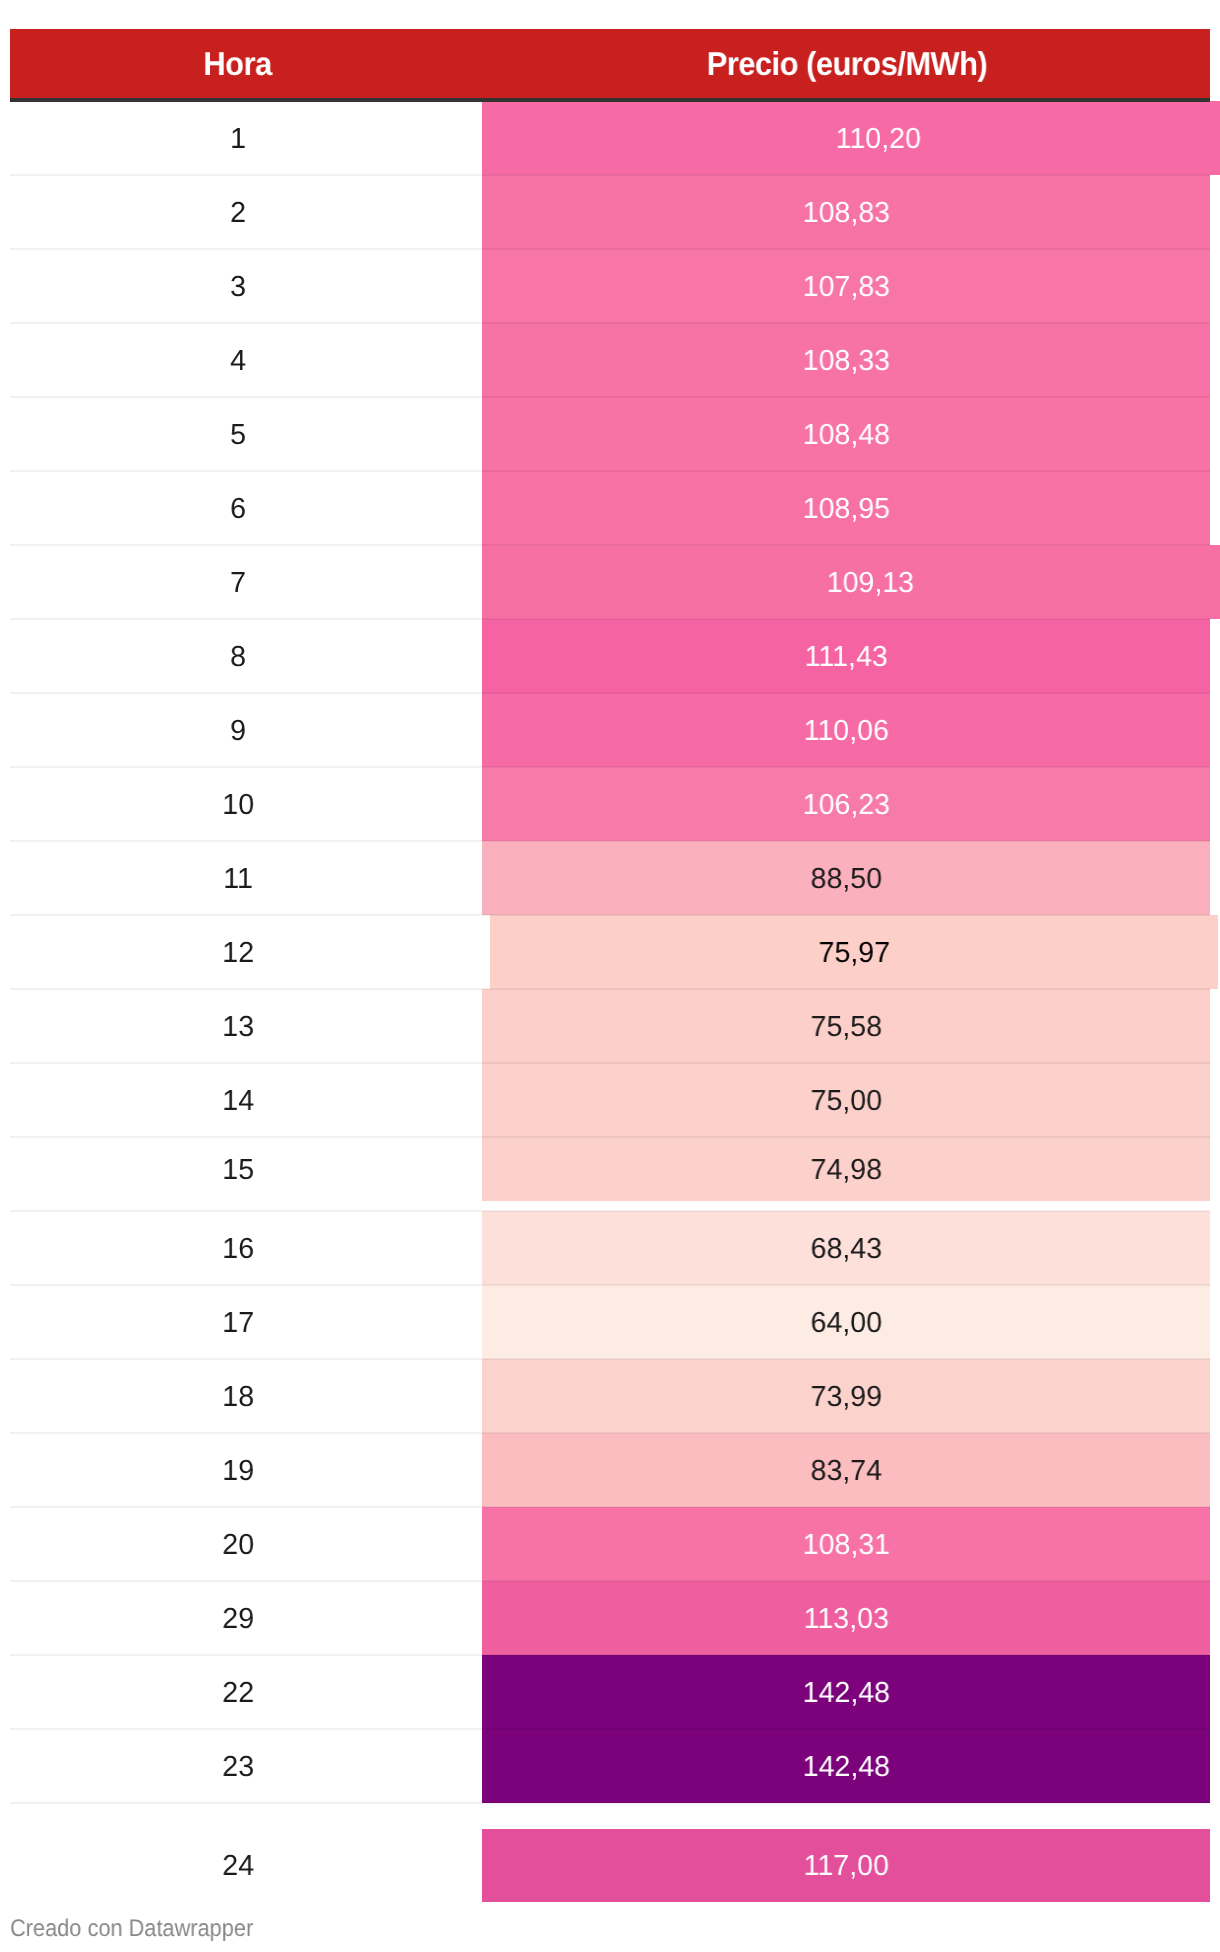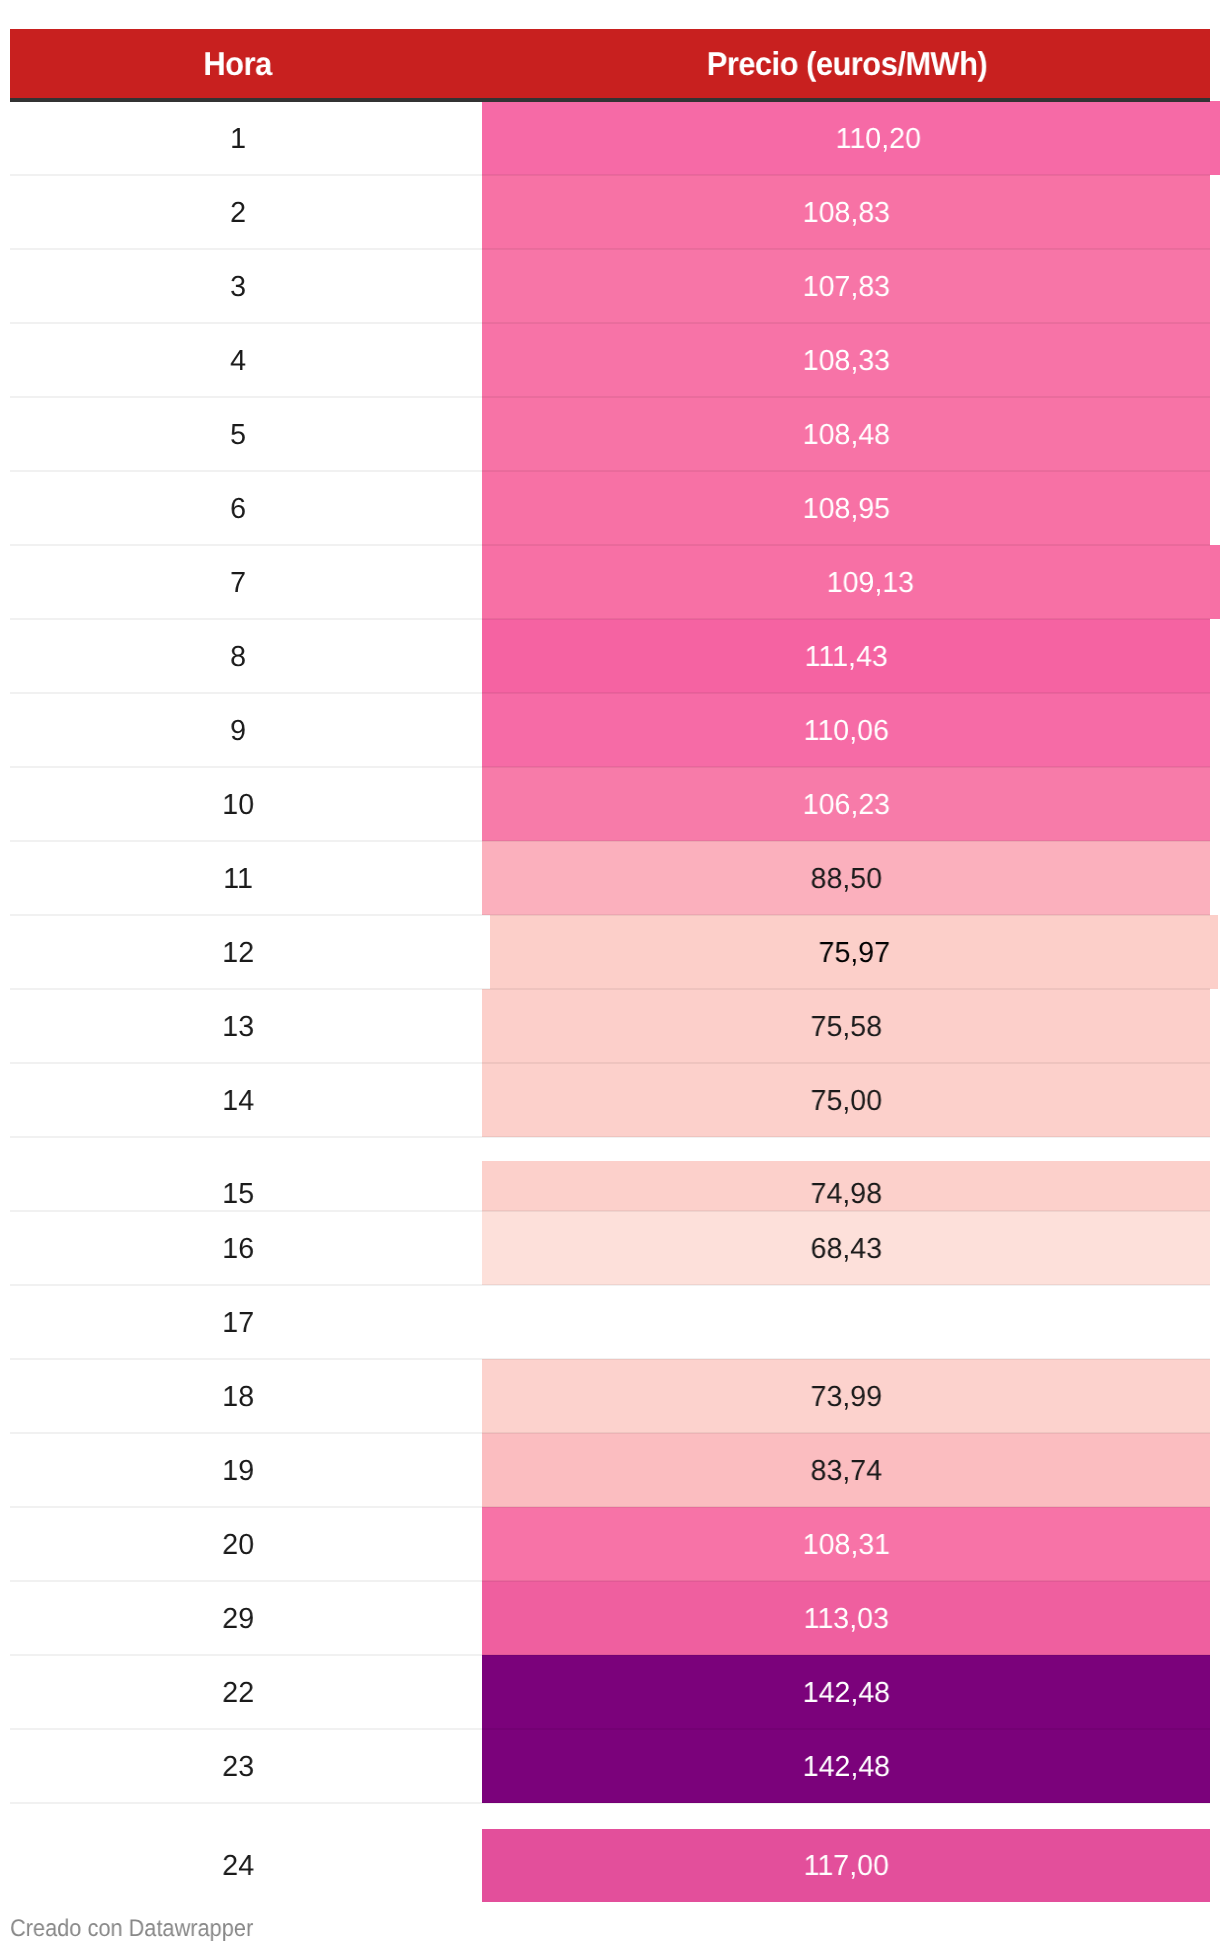--- a/index.html
+++ b/index.html
@@ -174,7 +174,7 @@
             <span class="cl">75,00</span>
           </div>
         </div>
-        <div class="trow" style="top: 1036px; height: 64px; margin-top: 24px;">
+        <div class="trow" style="top: 1036px; height: 64px;">
           <div class="cell c-hora">
             <span class="cl">15</span>
           </div>

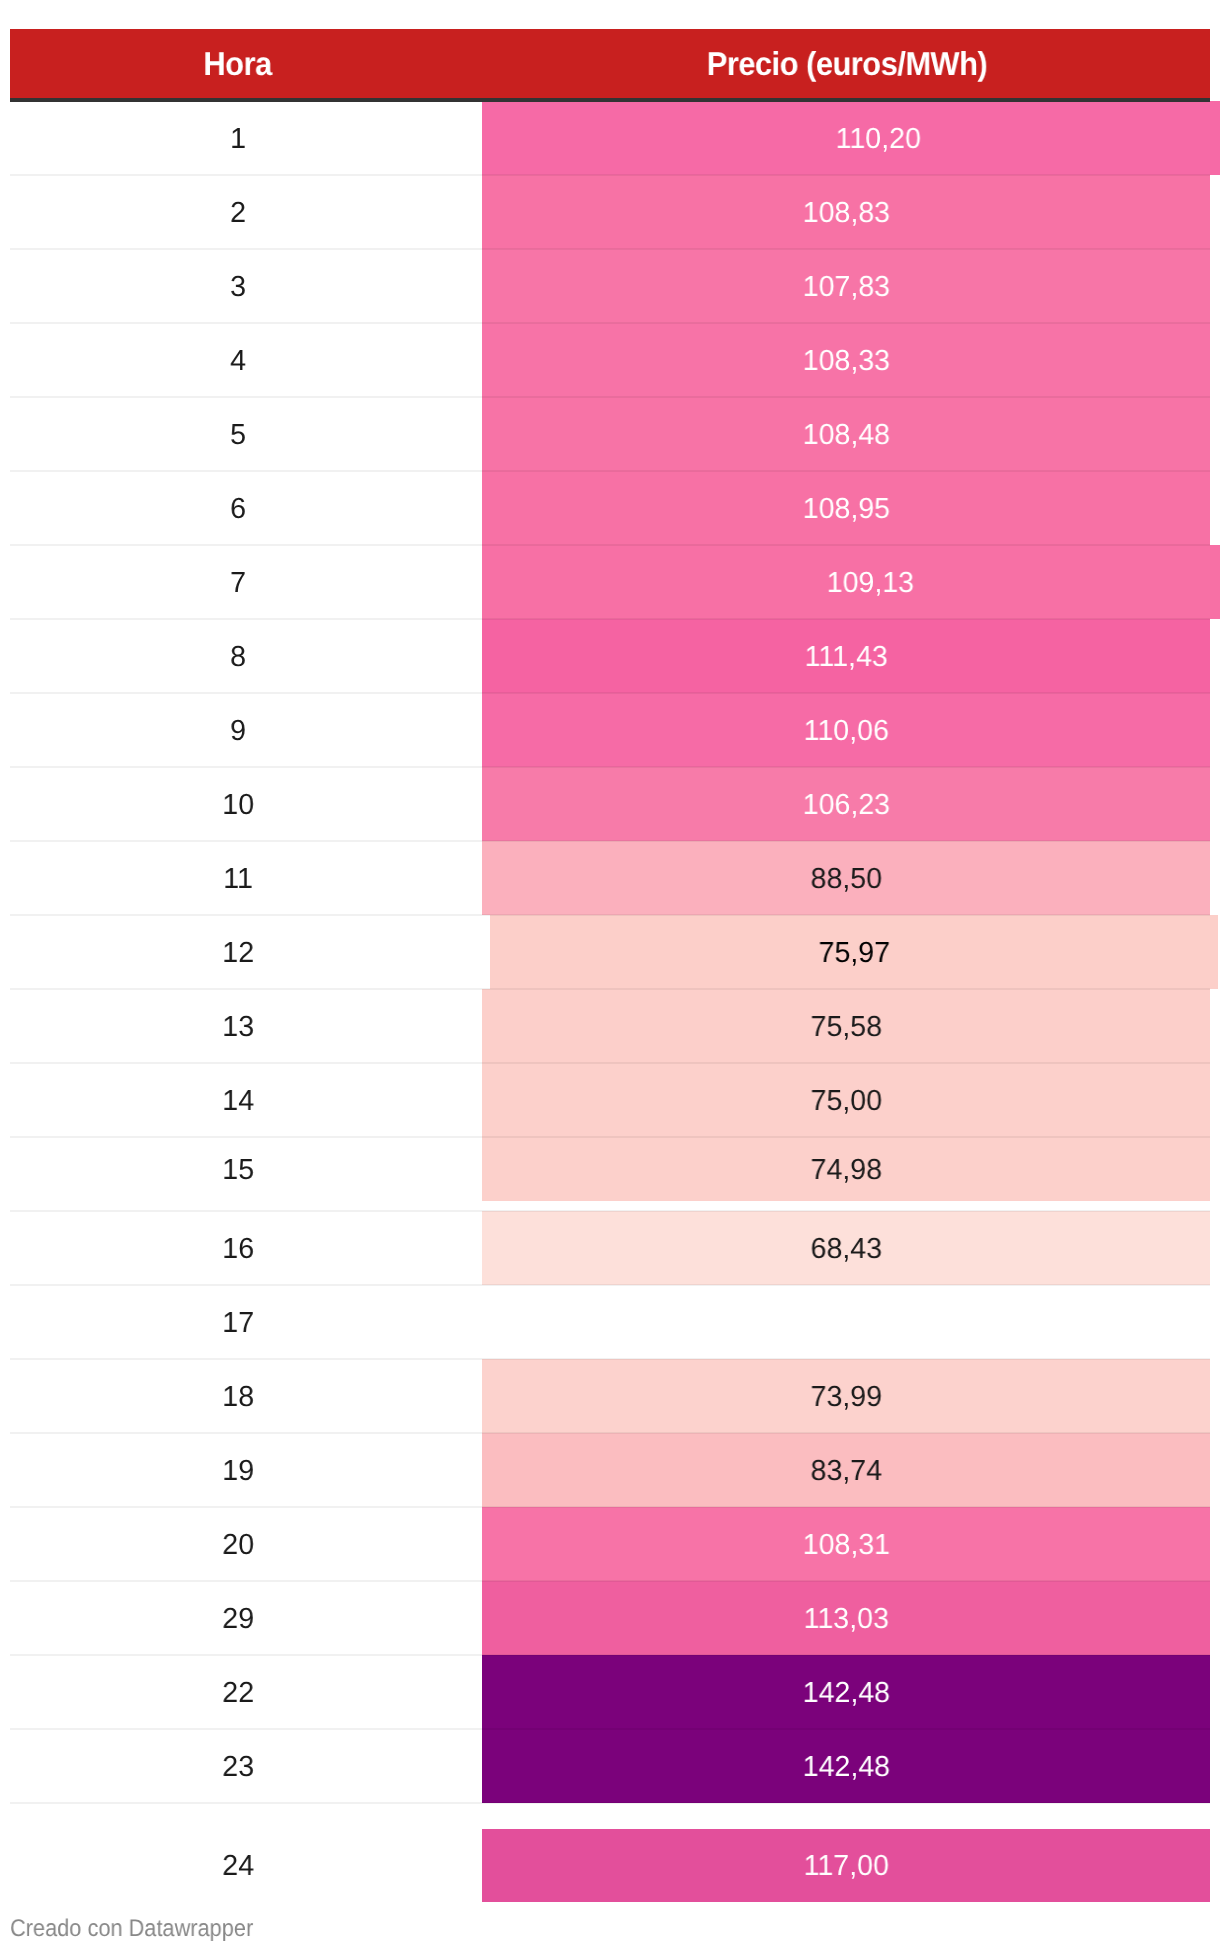--- a/index.html
+++ b/index.html
@@ -193,6 +193,9 @@
         <div class="trow" style="top: 1184px; height: 74px;">
           <div class="cell c-hora">
             <span class="cl">17</span>
+          </div>
+          <div class="cell c-precio" style="background: rgb(253, 236, 228); color: rgb(26, 26, 26);">
+            <span class="cl">64,00</span>
           </div>
         </div>
         <div class="trow" style="top: 1258px; height: 74px;">

